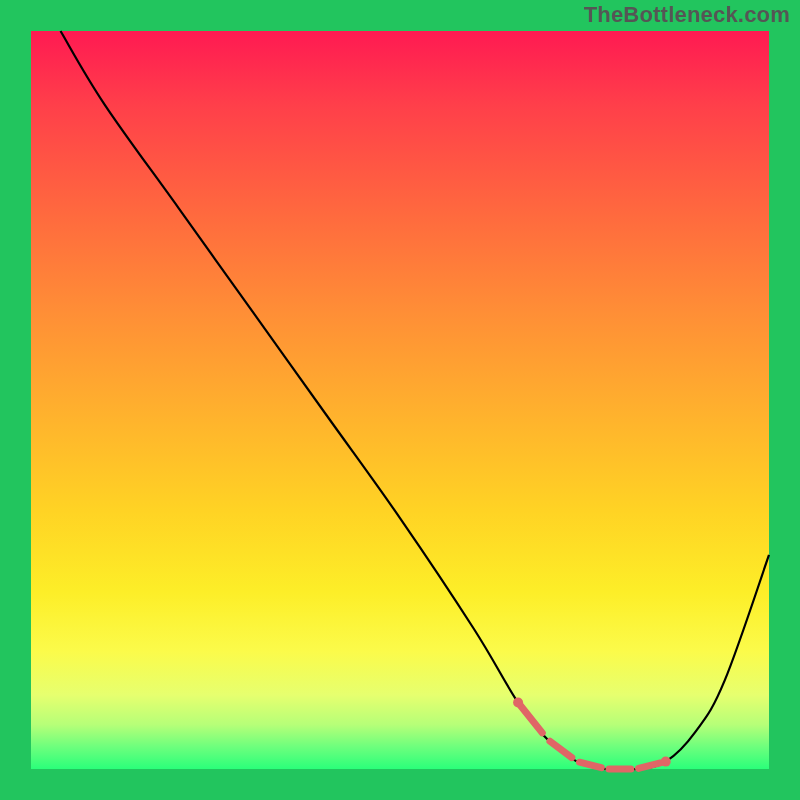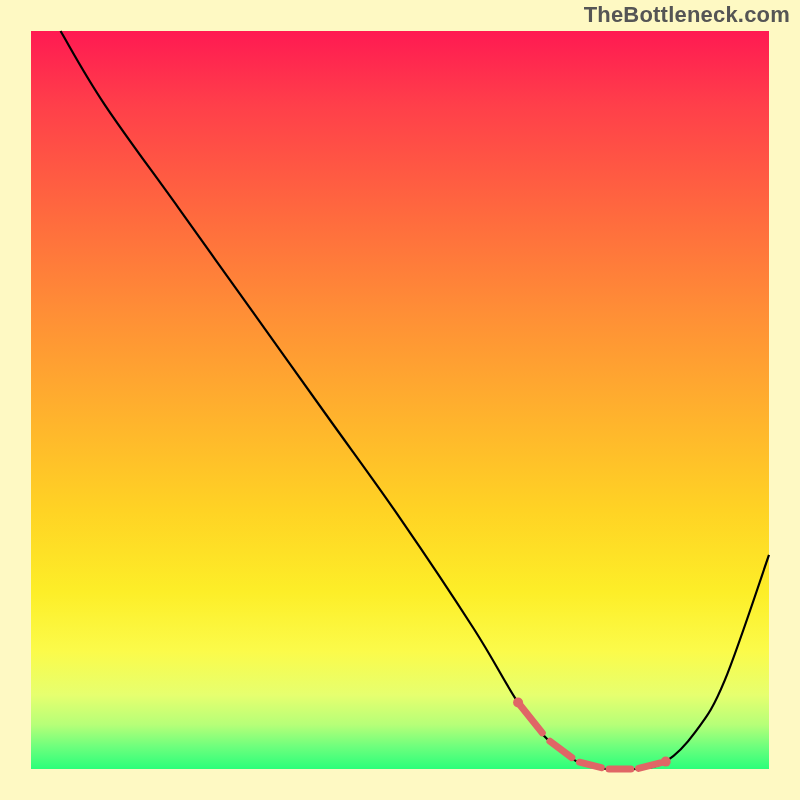--- a/index.html
+++ b/index.html
@@ -15,7 +15,7 @@
     position: relative;
     width: 800px;
     height: 800px;
-    background: #fef9c3;
+    background: #22c55e;
   }
   .watermark {
     position: absolute;

